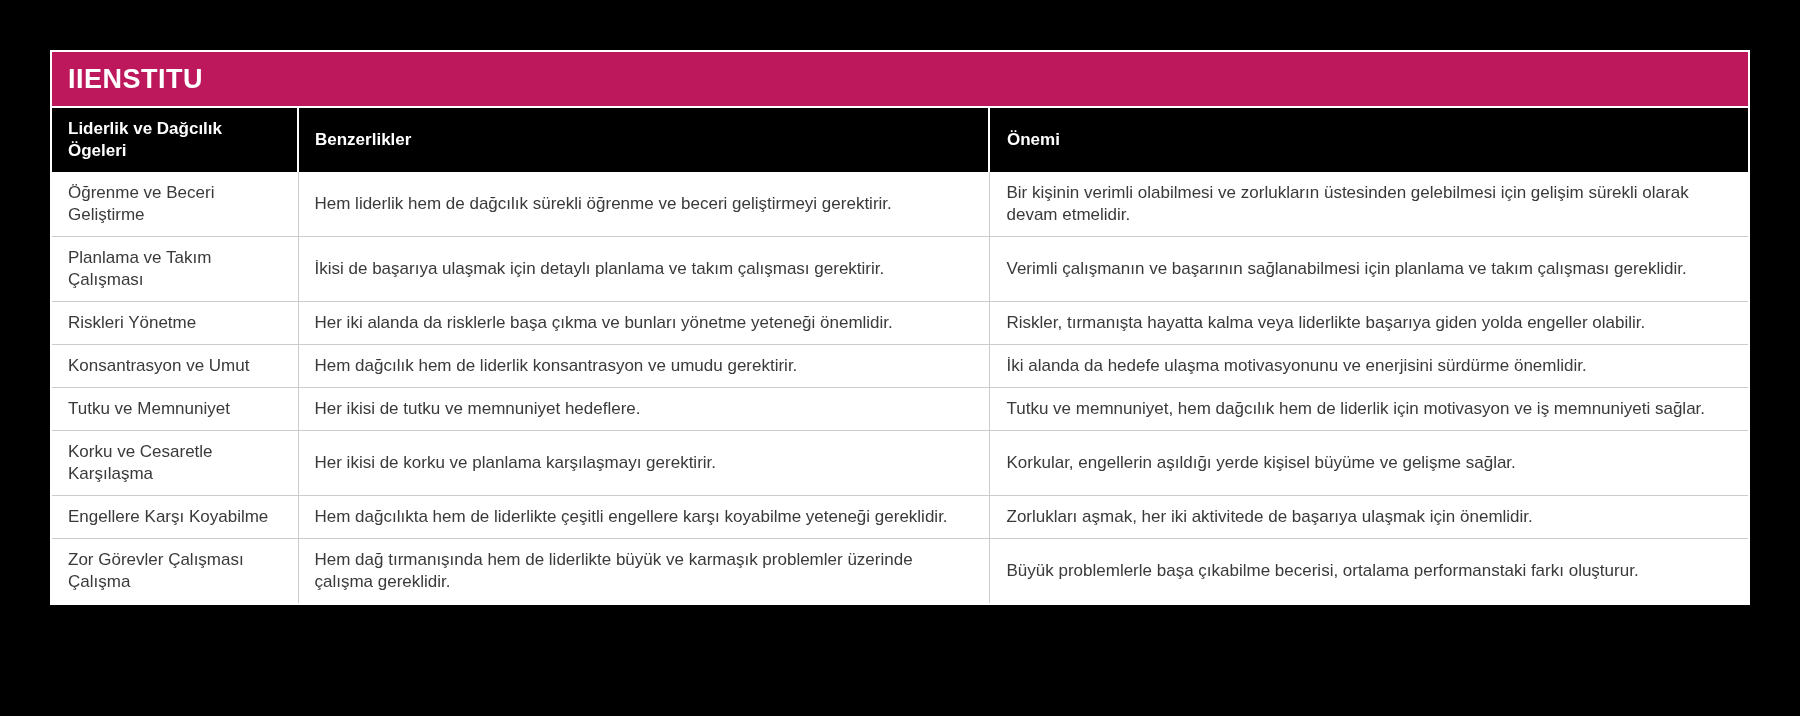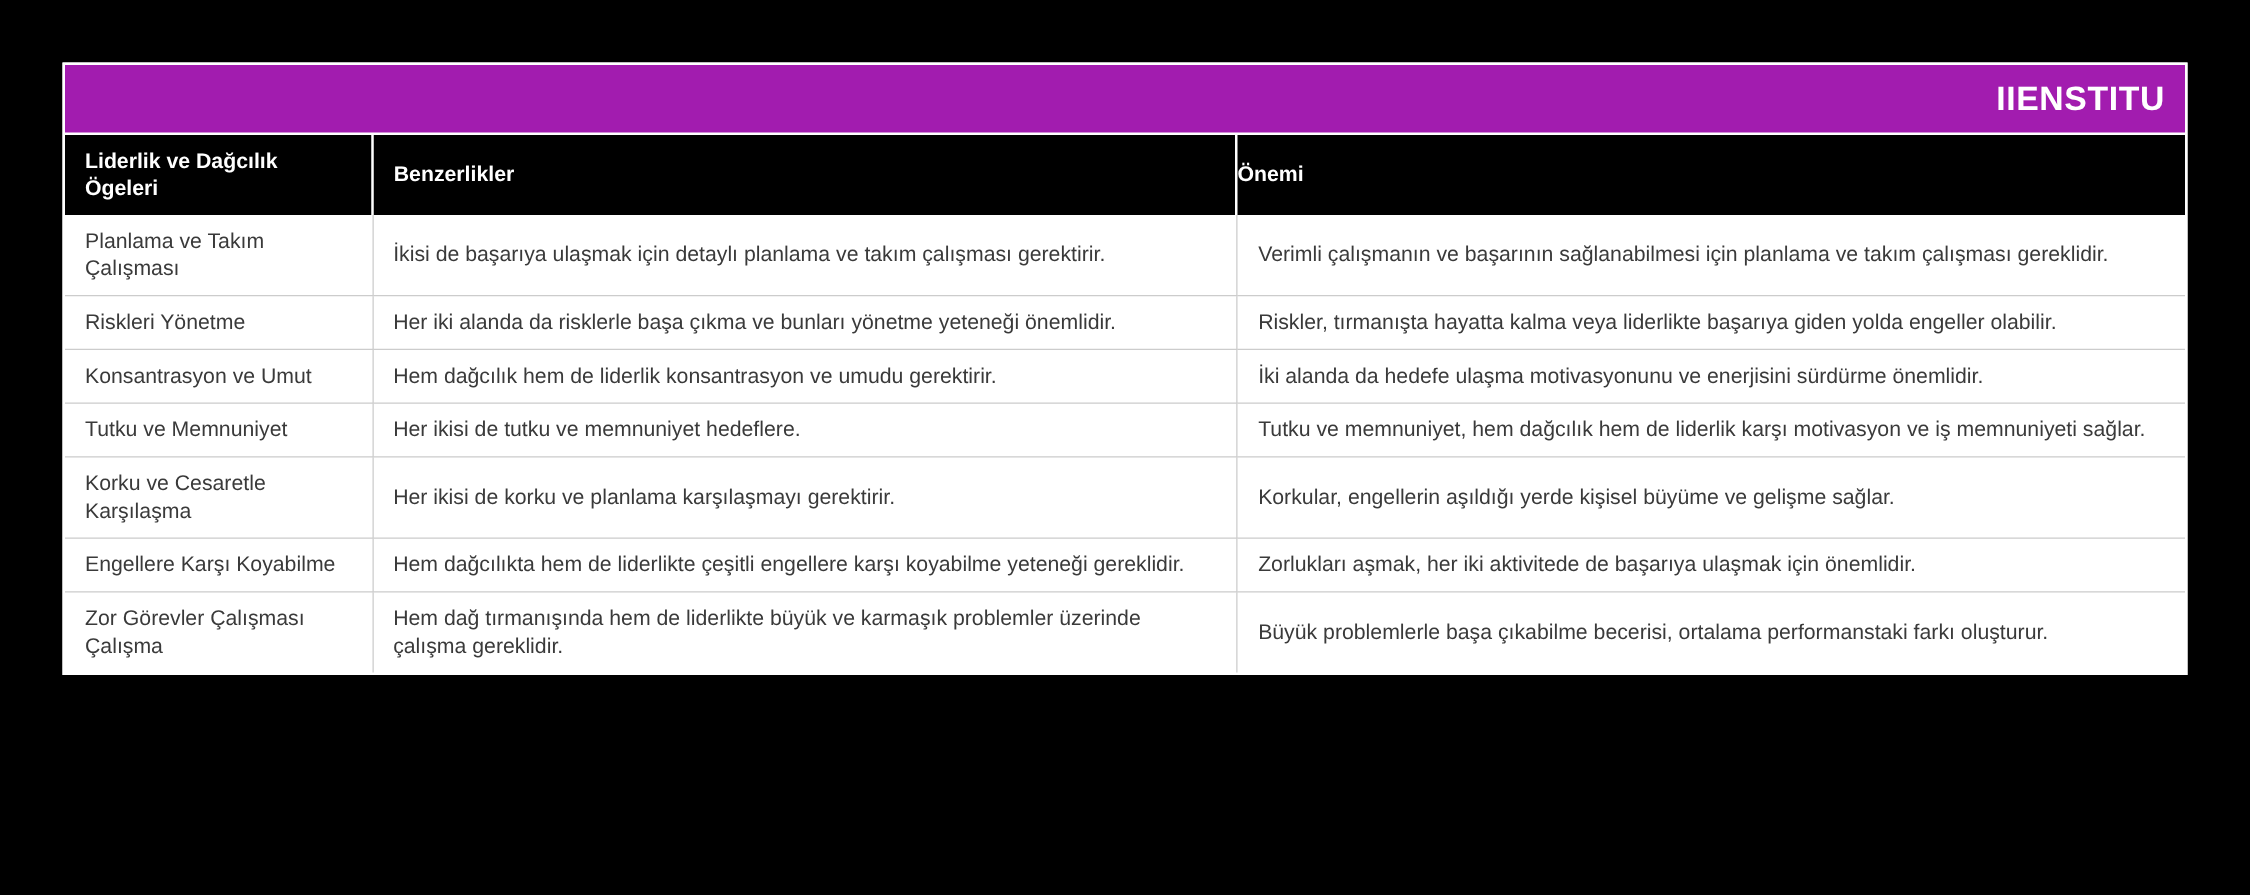--- a/index.html
+++ b/index.html
@@ -24,14 +24,13 @@
     background: #ffffff;
   }
   .titlebar {
-    background: #a21caf;
+    background: #be185d;
     color: #ffffff;
     font-size: 27px;
     font-weight: 700;
     letter-spacing: 0.5px;
     padding: 12px 16px 11px 16px;
     border-bottom: 2px solid #ffffff;
-    text-align: right;
   }
   table.cmp {
     width: 100%;

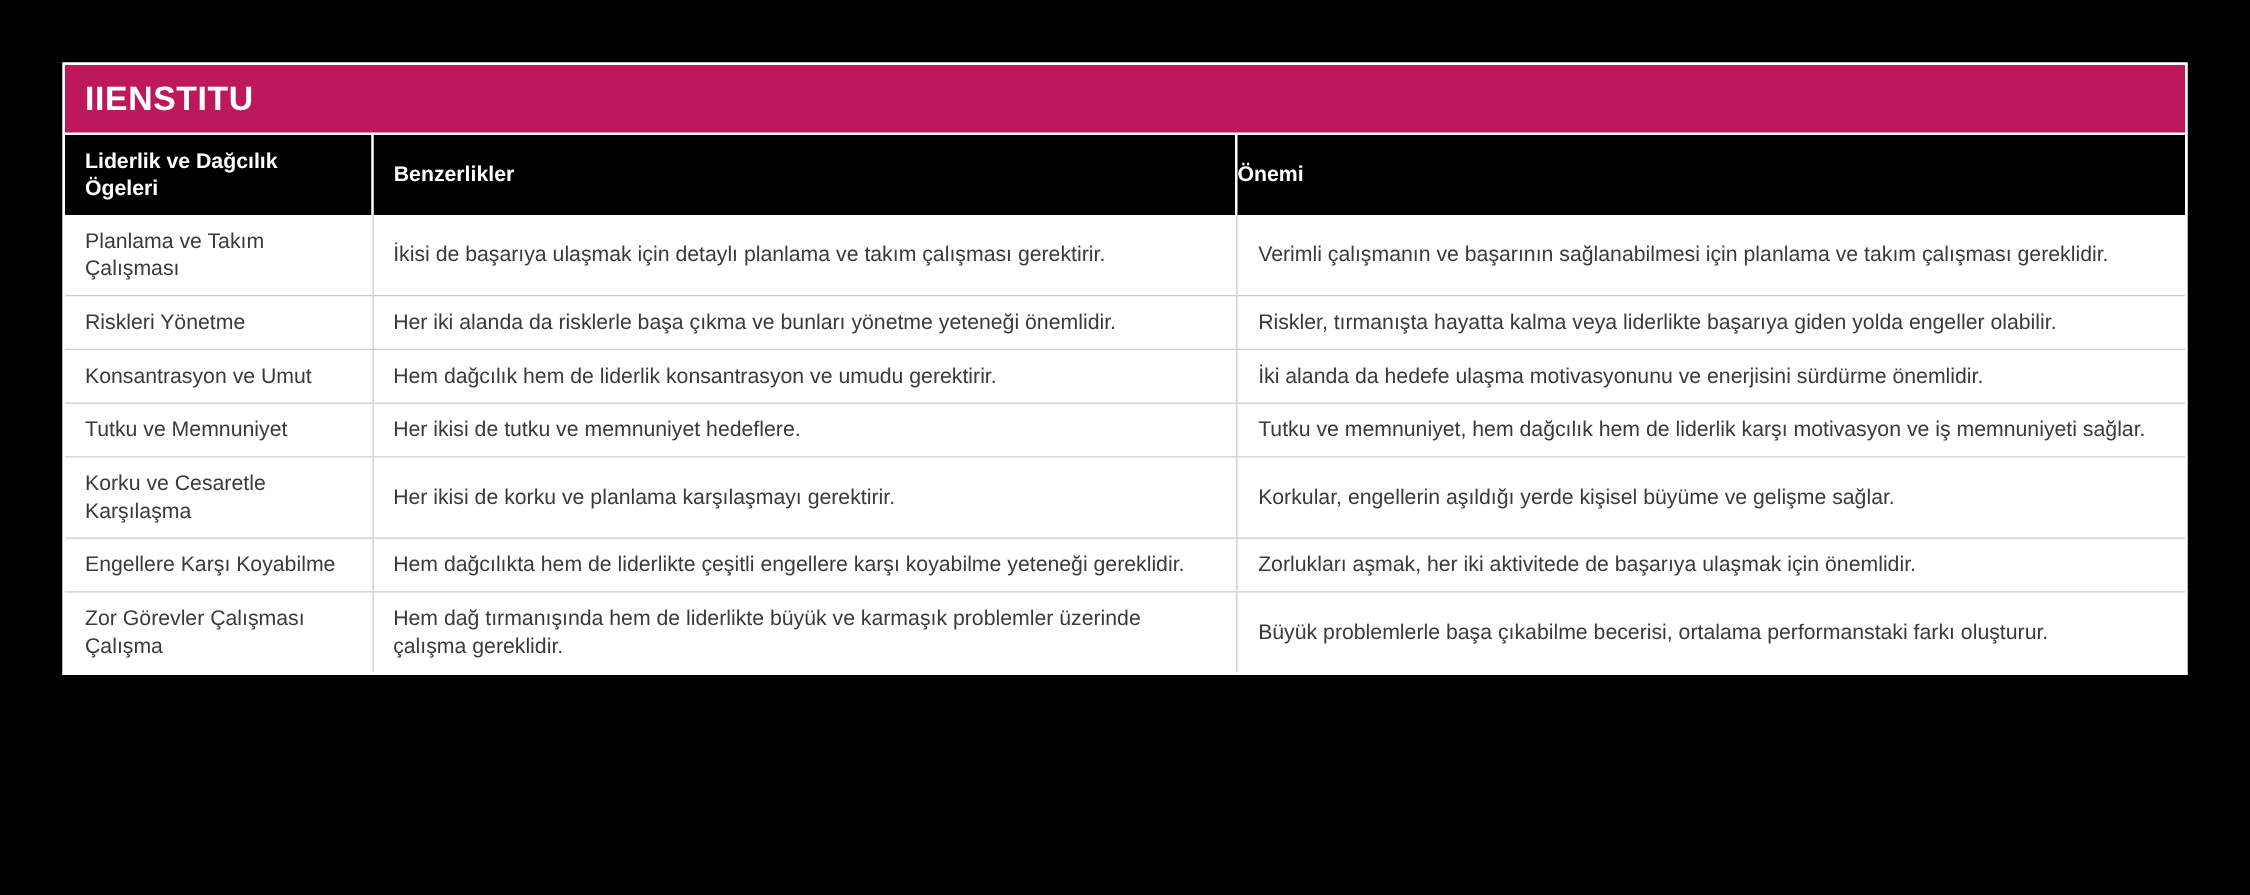--- a/index.html
+++ b/index.html
@@ -51,7 +51,7 @@
     border-right: 2px solid #ffffff;
     vertical-align: middle;
   }
-  table.cmp thead th:last-child { border-right: 0; padding-left: 0; }
+  table.cmp thead th:last-child { border-right: 0; padding-left: 17px; }
   table.cmp tbody td {
     background: #ffffff;
     color: #3a3a3a;

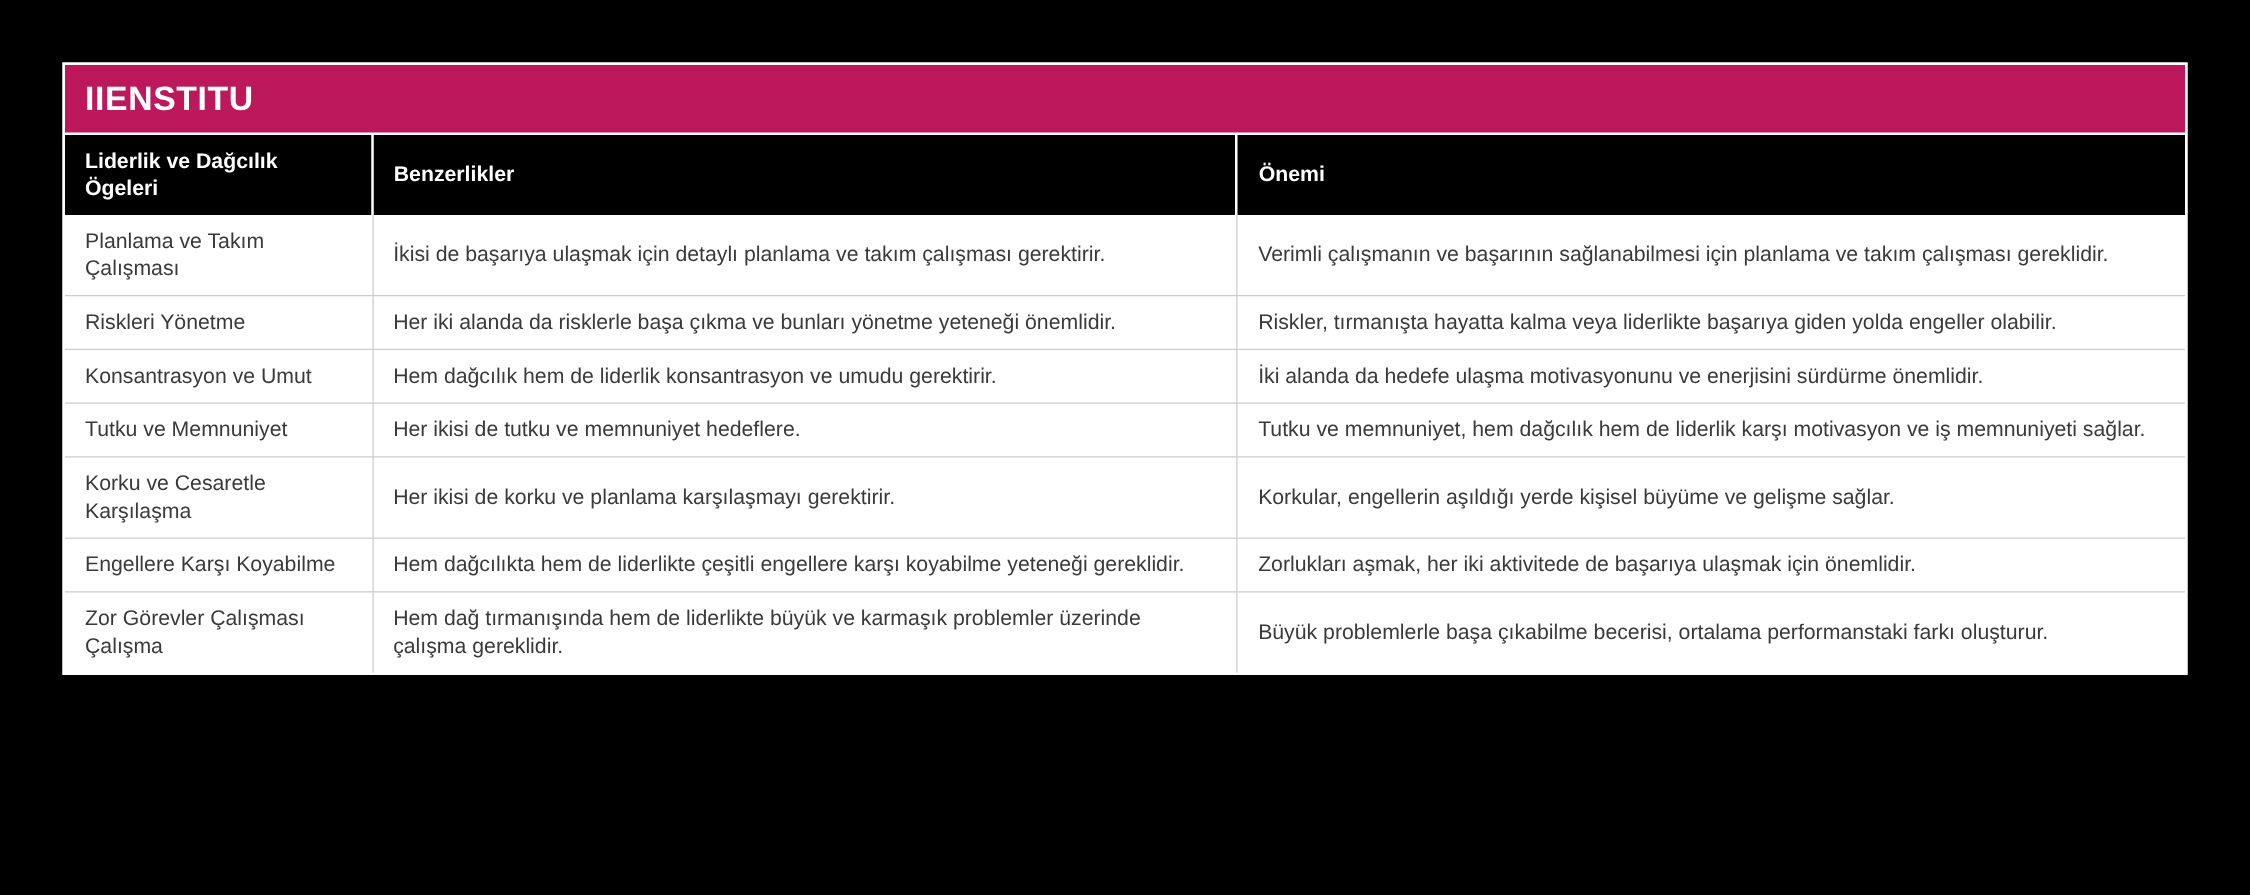--- a/index.html
+++ b/index.html
@@ -86,6 +86,11 @@
     </thead>
     <tbody>
       <tr>
+        <td>Öğrenme ve Beceri Geliştirme</td>
+        <td>Hem liderlik hem de dağcılık sürekli öğrenme ve beceri geliştirmeyi gerektirir.</td>
+        <td>Bir kişinin verimli olabilmesi ve zorlukların üstesinden gelebilmesi için gelişim sürekli olarak devam etmelidir.</td>
+      </tr>
+      <tr>
         <td>Planlama ve Takım Çalışması</td>
         <td>İkisi de başarıya ulaşmak için detaylı planlama ve takım çalışması gerektirir.</td>
         <td>Verimli çalışmanın ve başarının sağlanabilmesi için planlama ve takım çalışması gereklidir.</td>

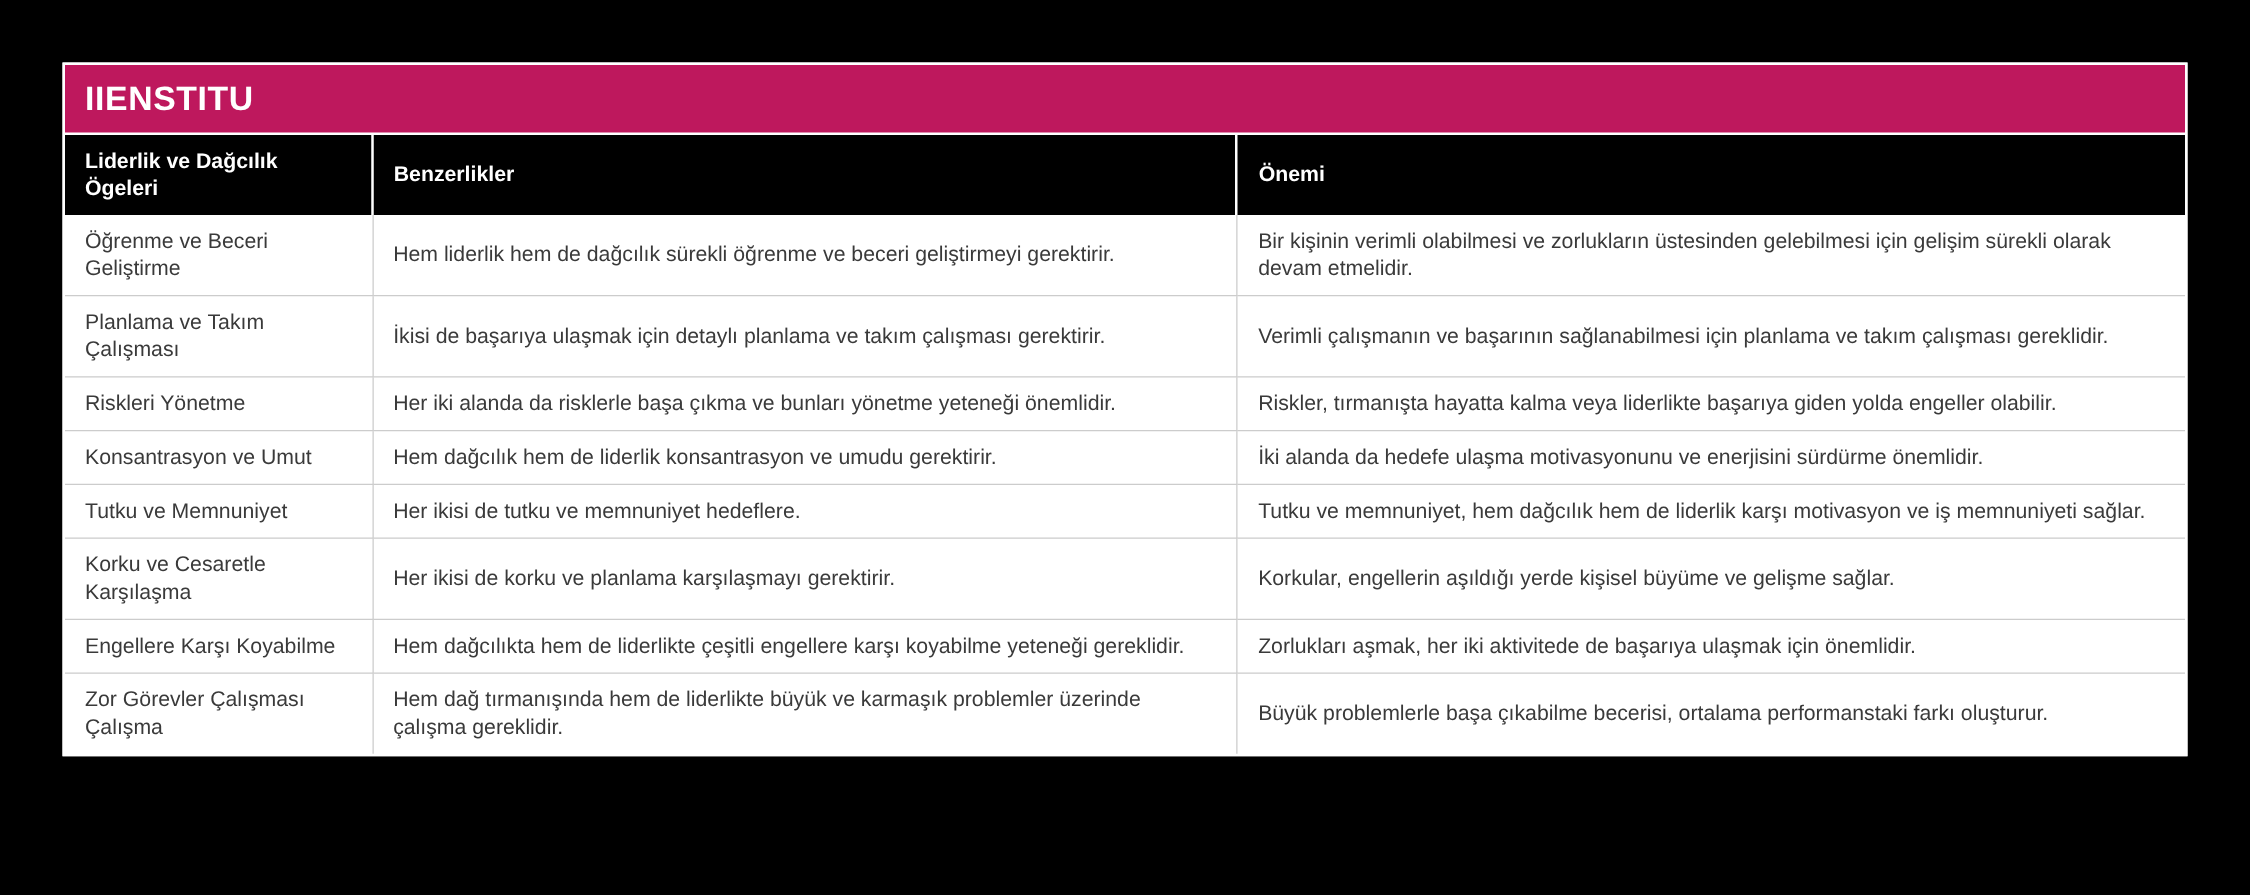--- a/index.html
+++ b/index.html
@@ -108,7 +108,7 @@
       <tr>
         <td>Tutku ve Memnuniyet</td>
         <td>Her ikisi de tutku ve memnuniyet hedeflere.</td>
-        <td>Tutku ve memnuniyet, hem dağcılık hem de liderlik karşı motivasyon ve iş memnuniyeti sağlar.</td>
+        <td>Tutku ve memnuniyet, hem dağcılık hem de liderlik için motivasyon ve iş memnuniyeti sağlar.</td>
       </tr>
       <tr>
         <td>Korku ve Cesaretle Karşılaşma</td>

